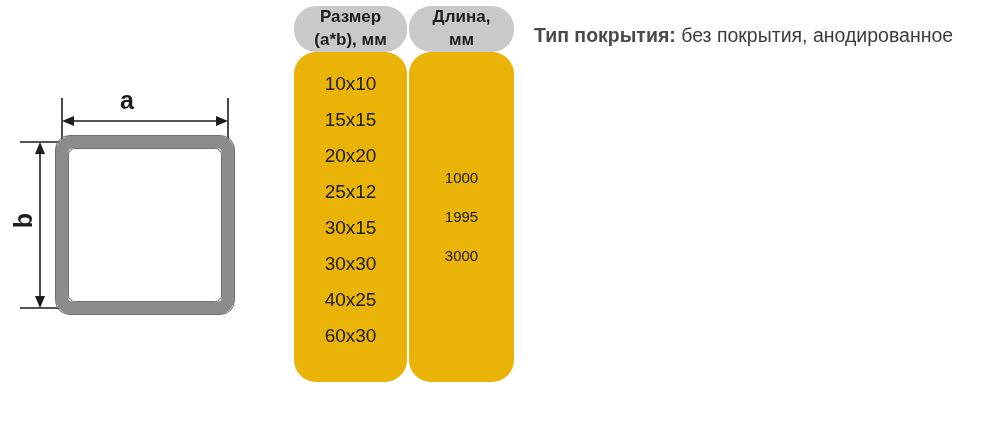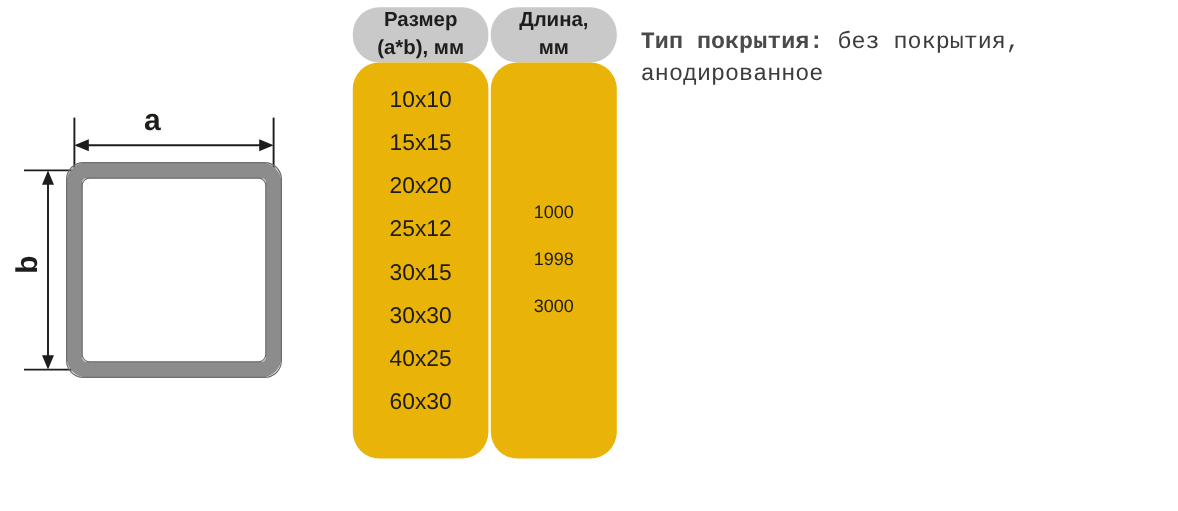--- a/index.html
+++ b/index.html
@@ -129,7 +129,6 @@
     font-size: 19.5px;
     line-height: 1.38;
     color: #3c3c3b;
-    font-family: Liberation Mono, monospace;
   }
   #coating-label {
     font-weight: bold;

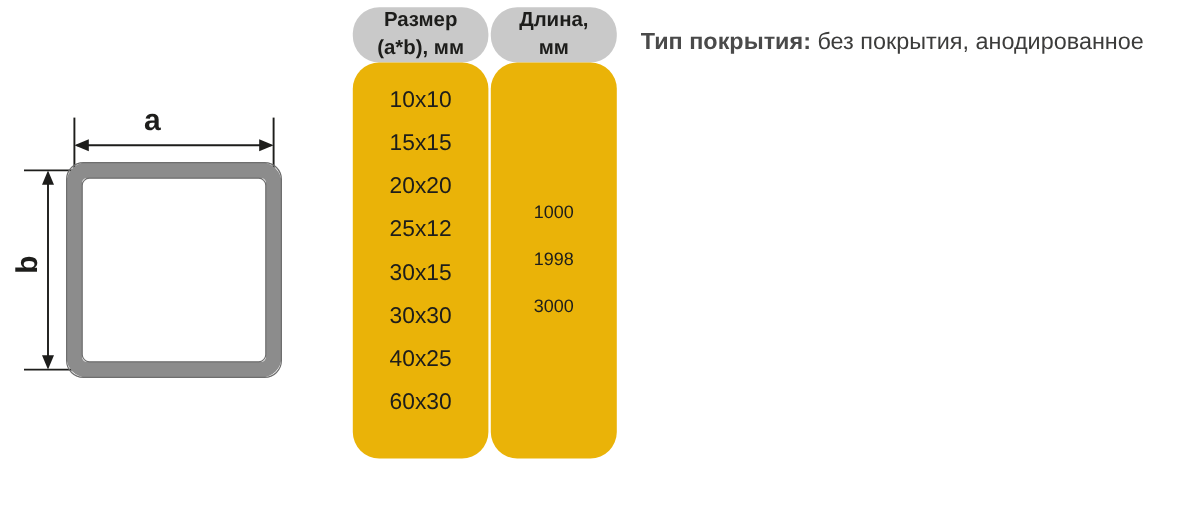--- a/index.html
+++ b/index.html
@@ -199,7 +199,7 @@
       <td class="body-cell lengths">
         <ul class="length-list">
           <li>1000</li>
-          <li>1998</li>
+          <li>1995</li>
           <li>3000</li>
         </ul>
       </td>

